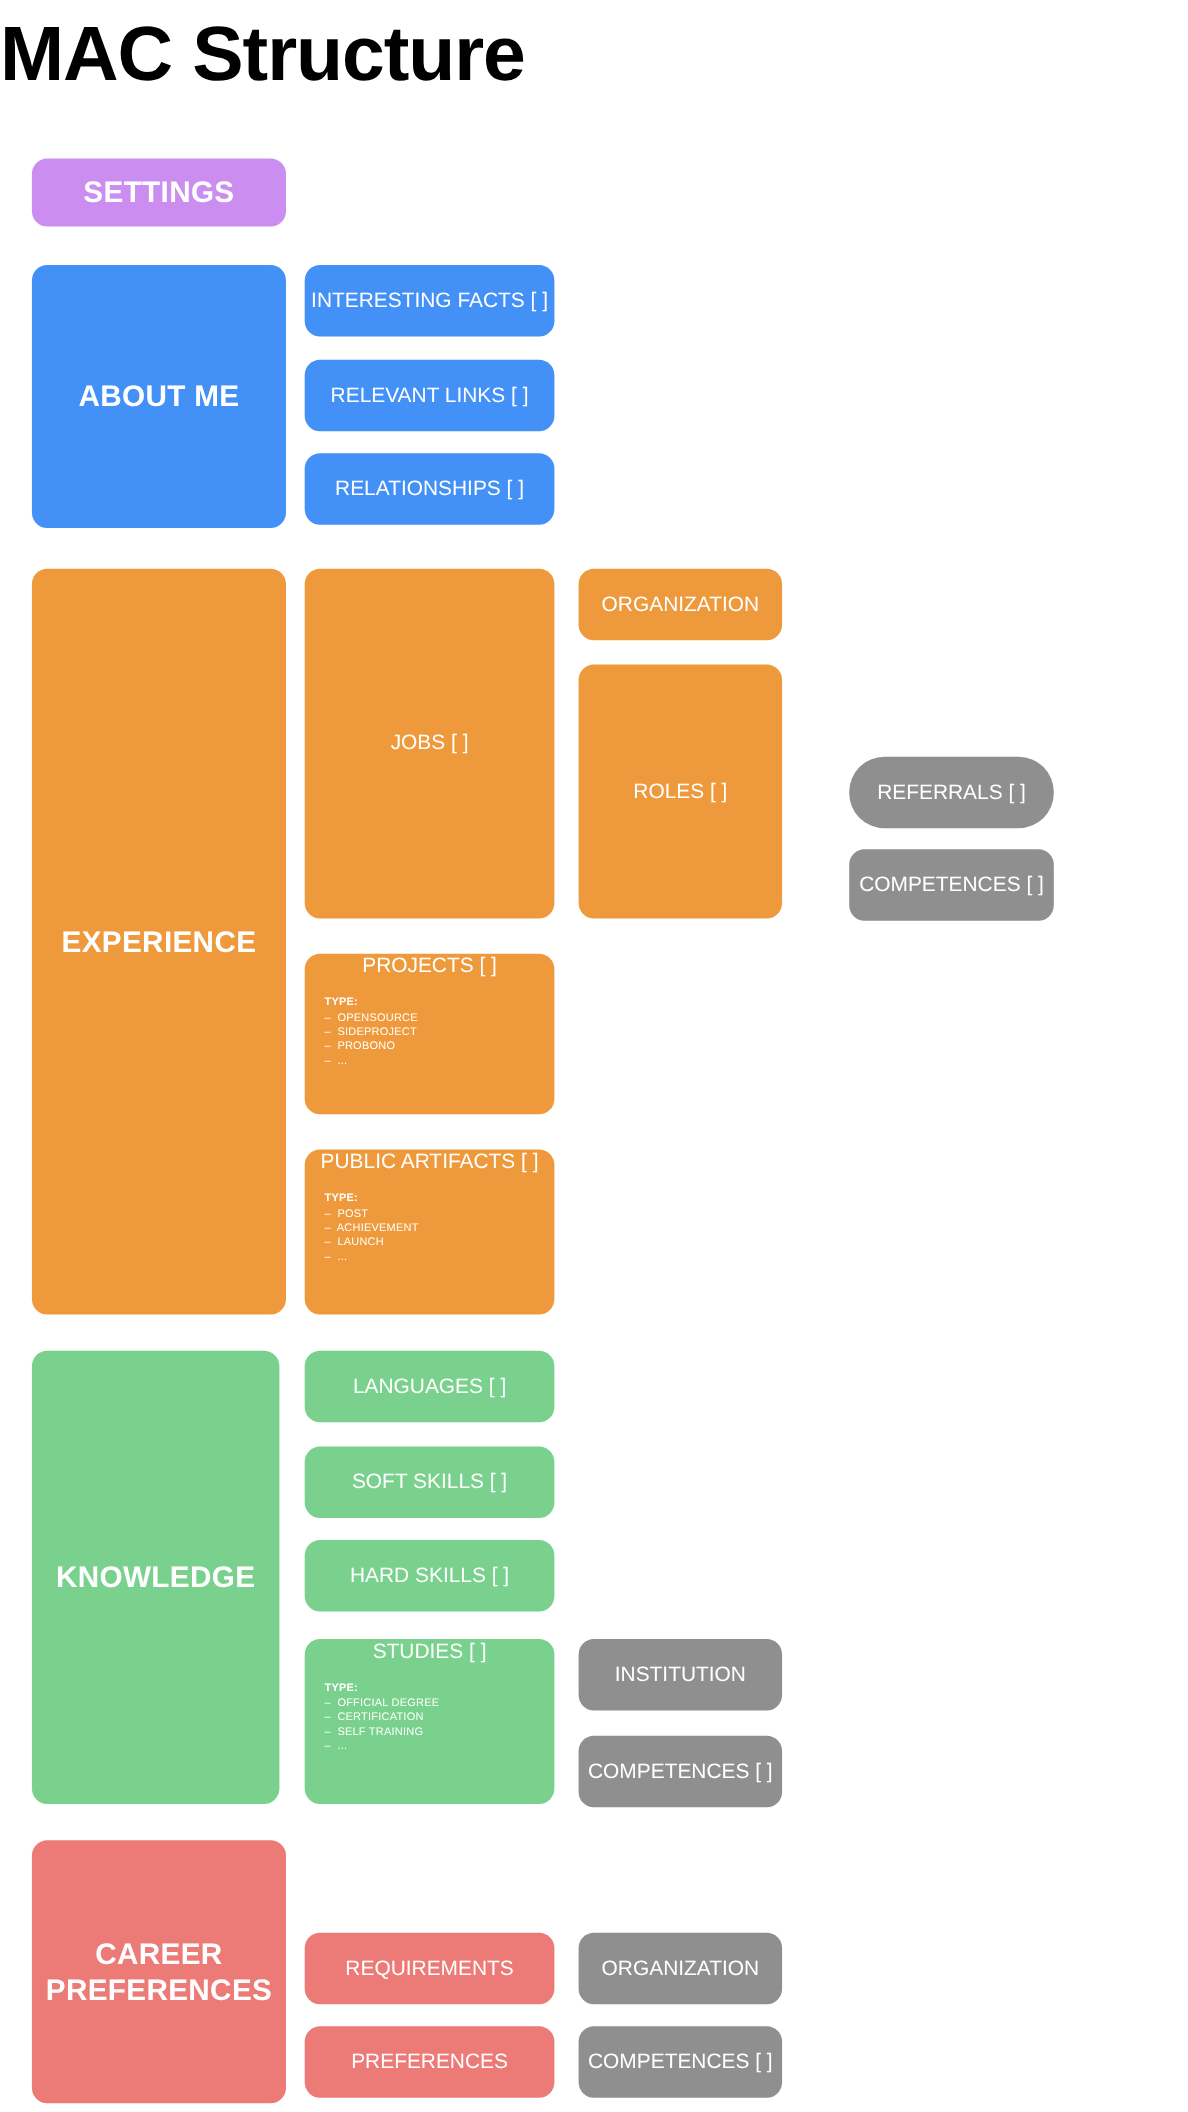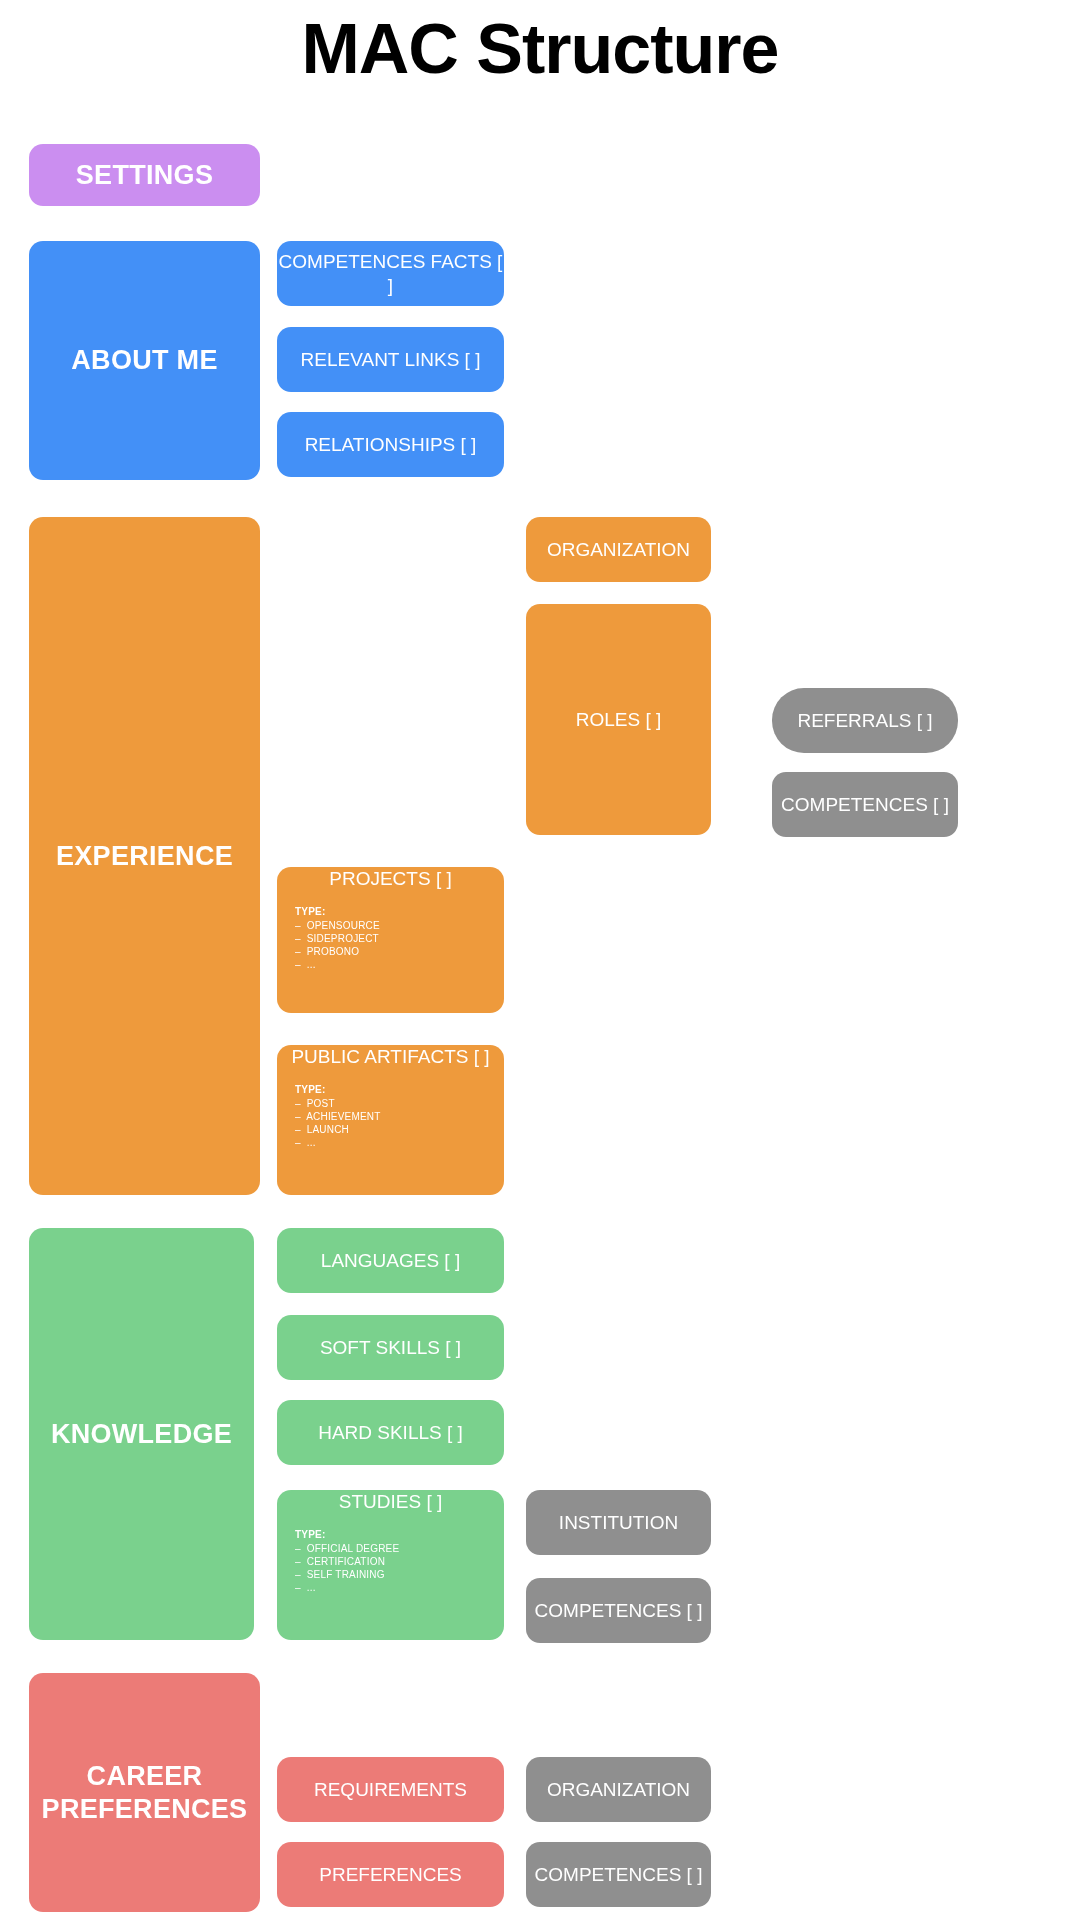--- a/index.html
+++ b/index.html
@@ -24,7 +24,7 @@
     left: 0;
     top: 4px;
     width: 1080px;
-    text-align: center;
+    text-align: left;
     font-size: 70px;
     font-weight: bold;
     color: #000000;

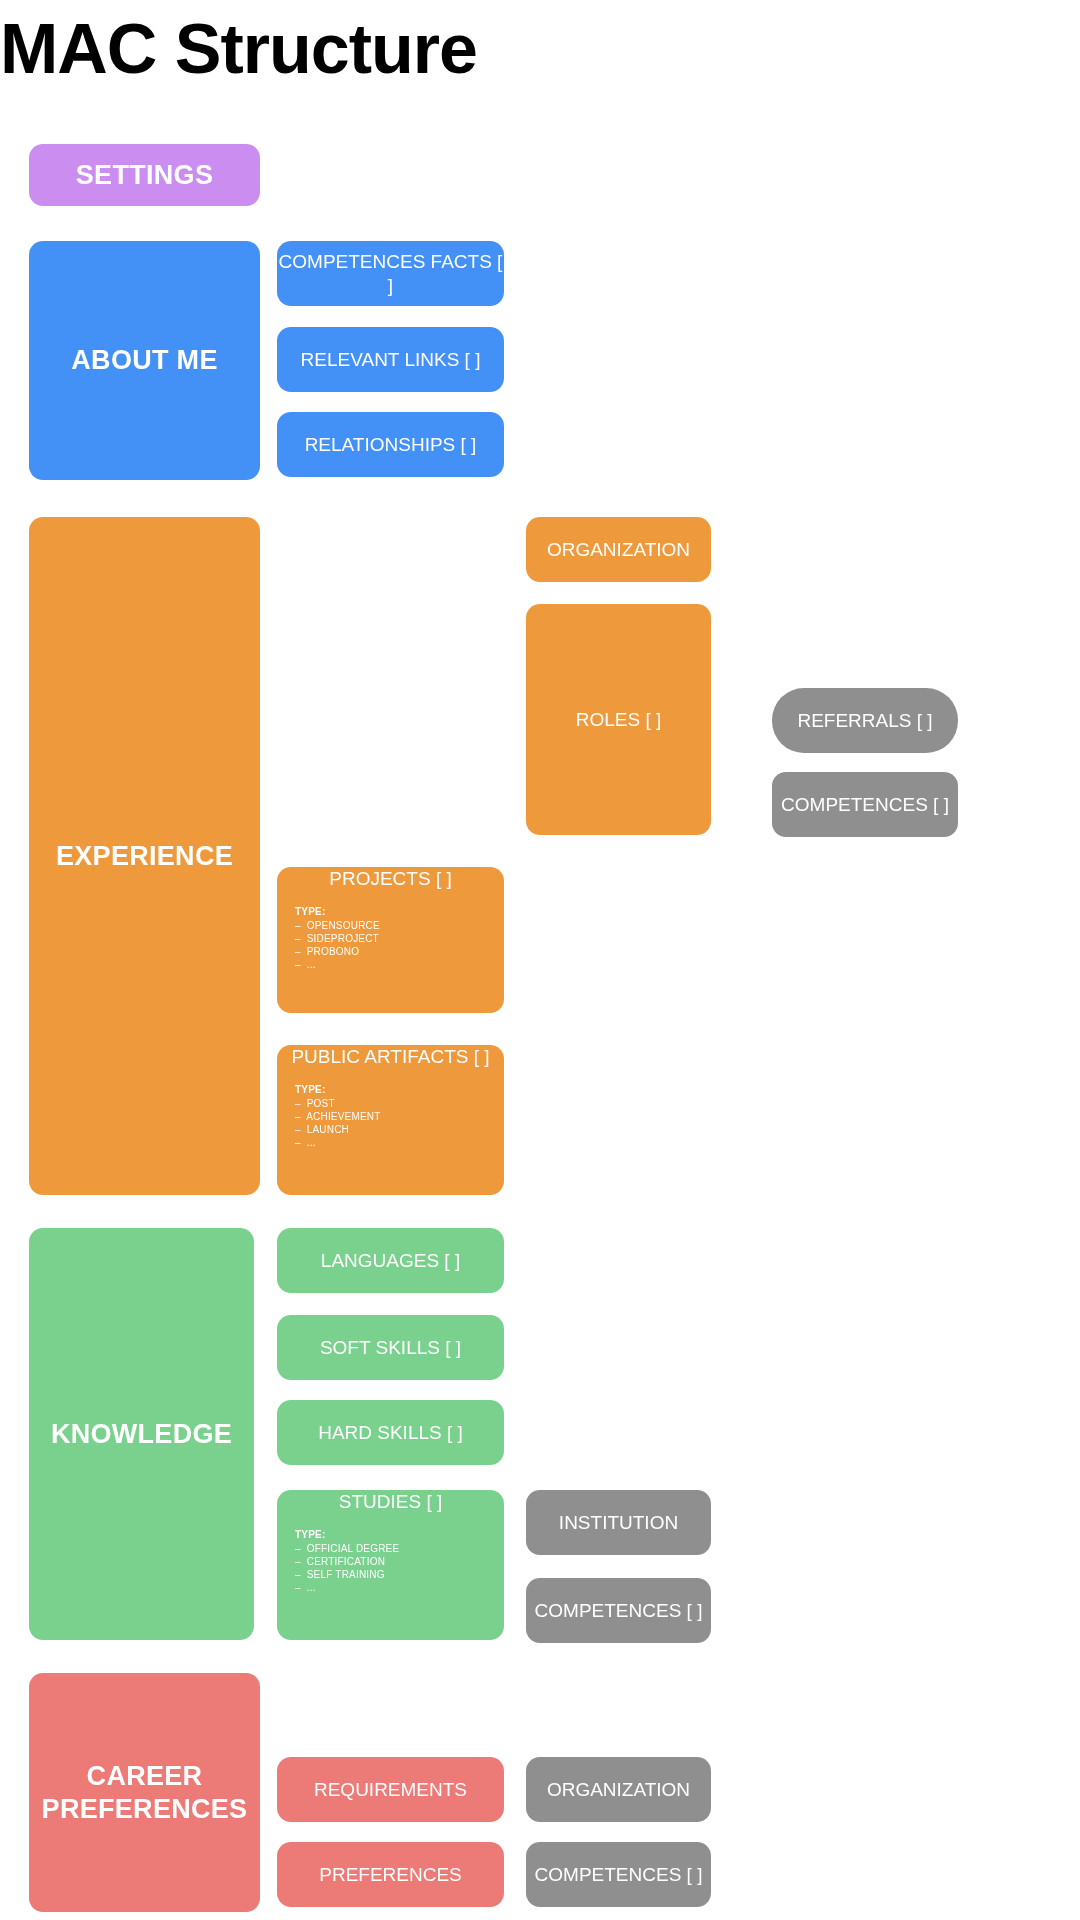--- a/index.html
+++ b/index.html
@@ -110,7 +110,7 @@
     <div class="node-label">ABOUT ME</div>
   </div>
   <div class="node c-blue centered" style="left:277px; top:241px; width:227px; height:65px;">
-    <div class="node-label">COMPETENCES FACTS [ ]</div>
+    <div class="node-label">INTERESTING FACTS [ ]</div>
   </div>
   <div class="node c-blue centered" style="left:277px; top:327px; width:227px; height:65px;">
     <div class="node-label">RELEVANT LINKS [ ]</div>

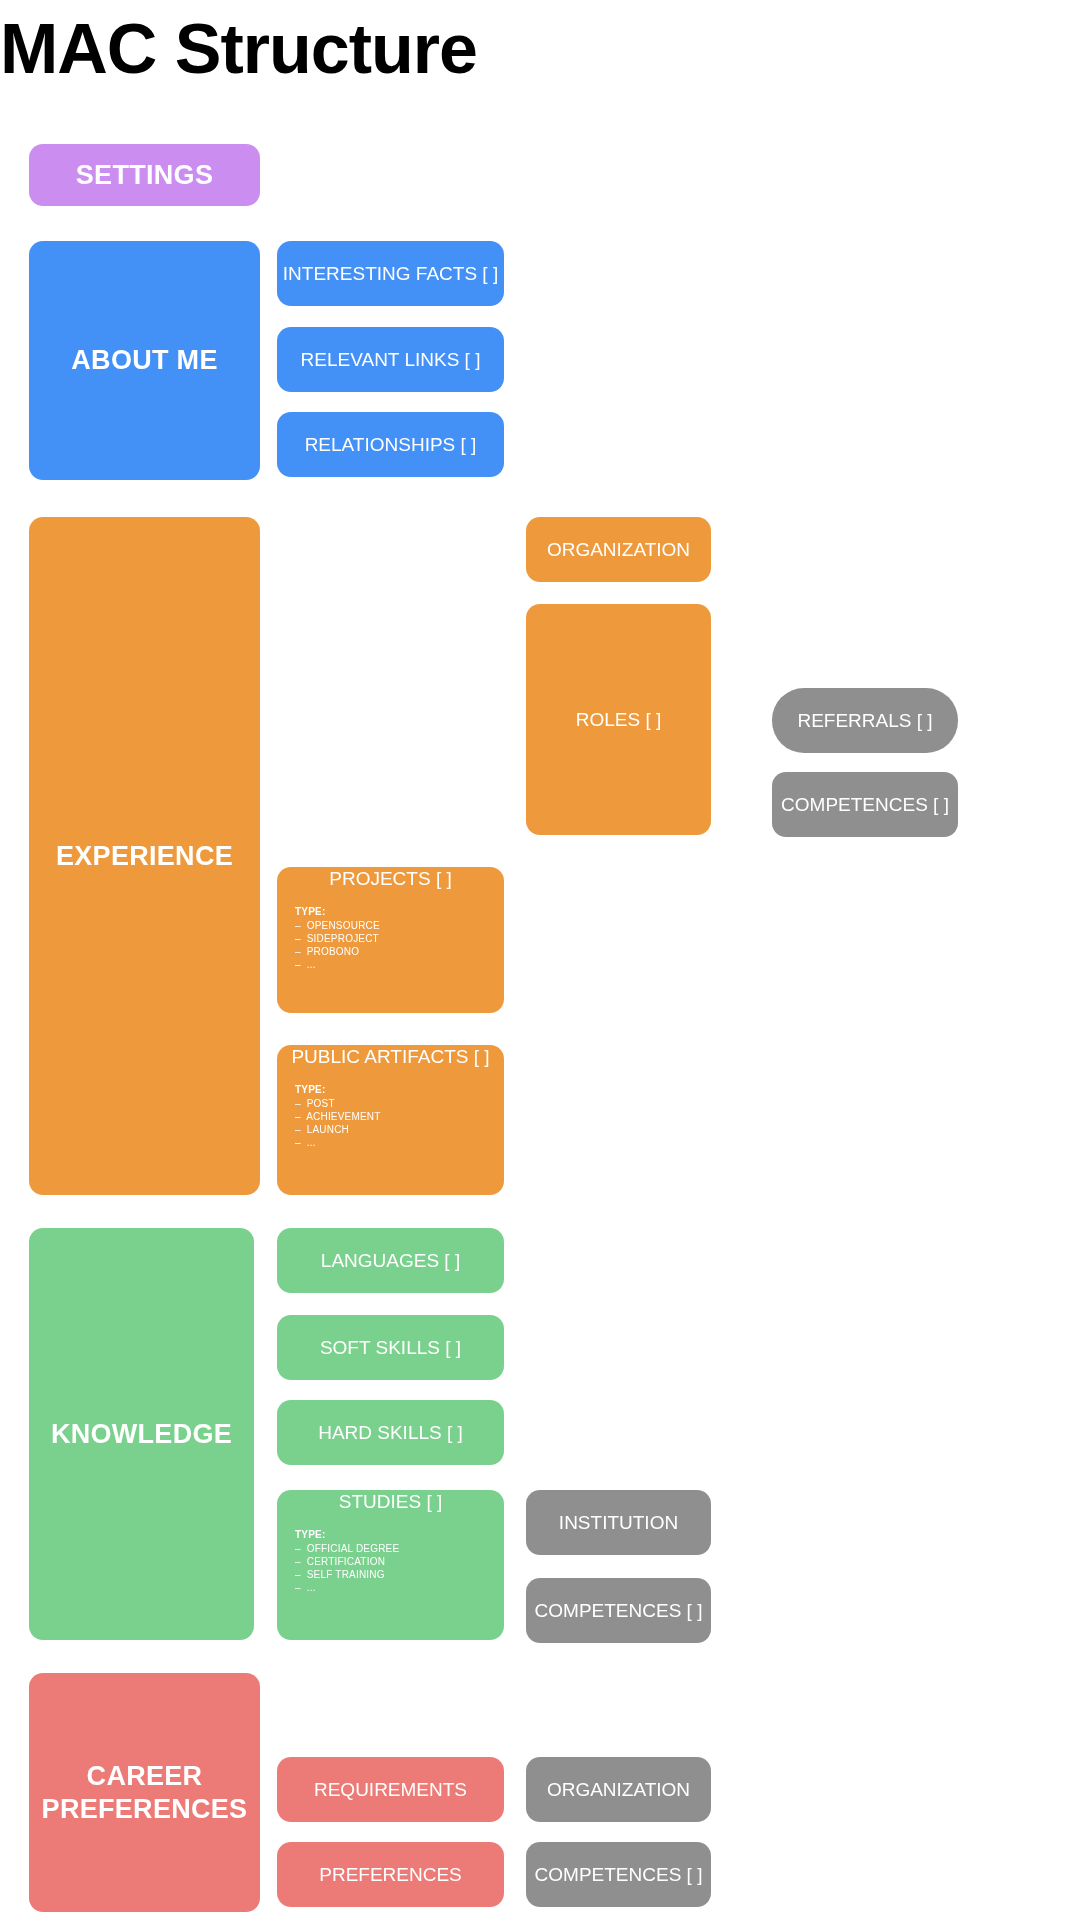--- a/index.html
+++ b/index.html
@@ -123,6 +123,9 @@
     <div class="node-label">EXPERIENCE</div>
   </div>
 
+  <div class="node c-orange centered" style="left:277px; top:517px; width:227px; height:318px;">
+    <div class="node-label">JOBS [ ]</div>
+  </div>
 
   <div class="node c-orange centered" style="left:526px; top:517px; width:185px; height:65px;">
     <div class="node-label">ORGANIZATION</div>

